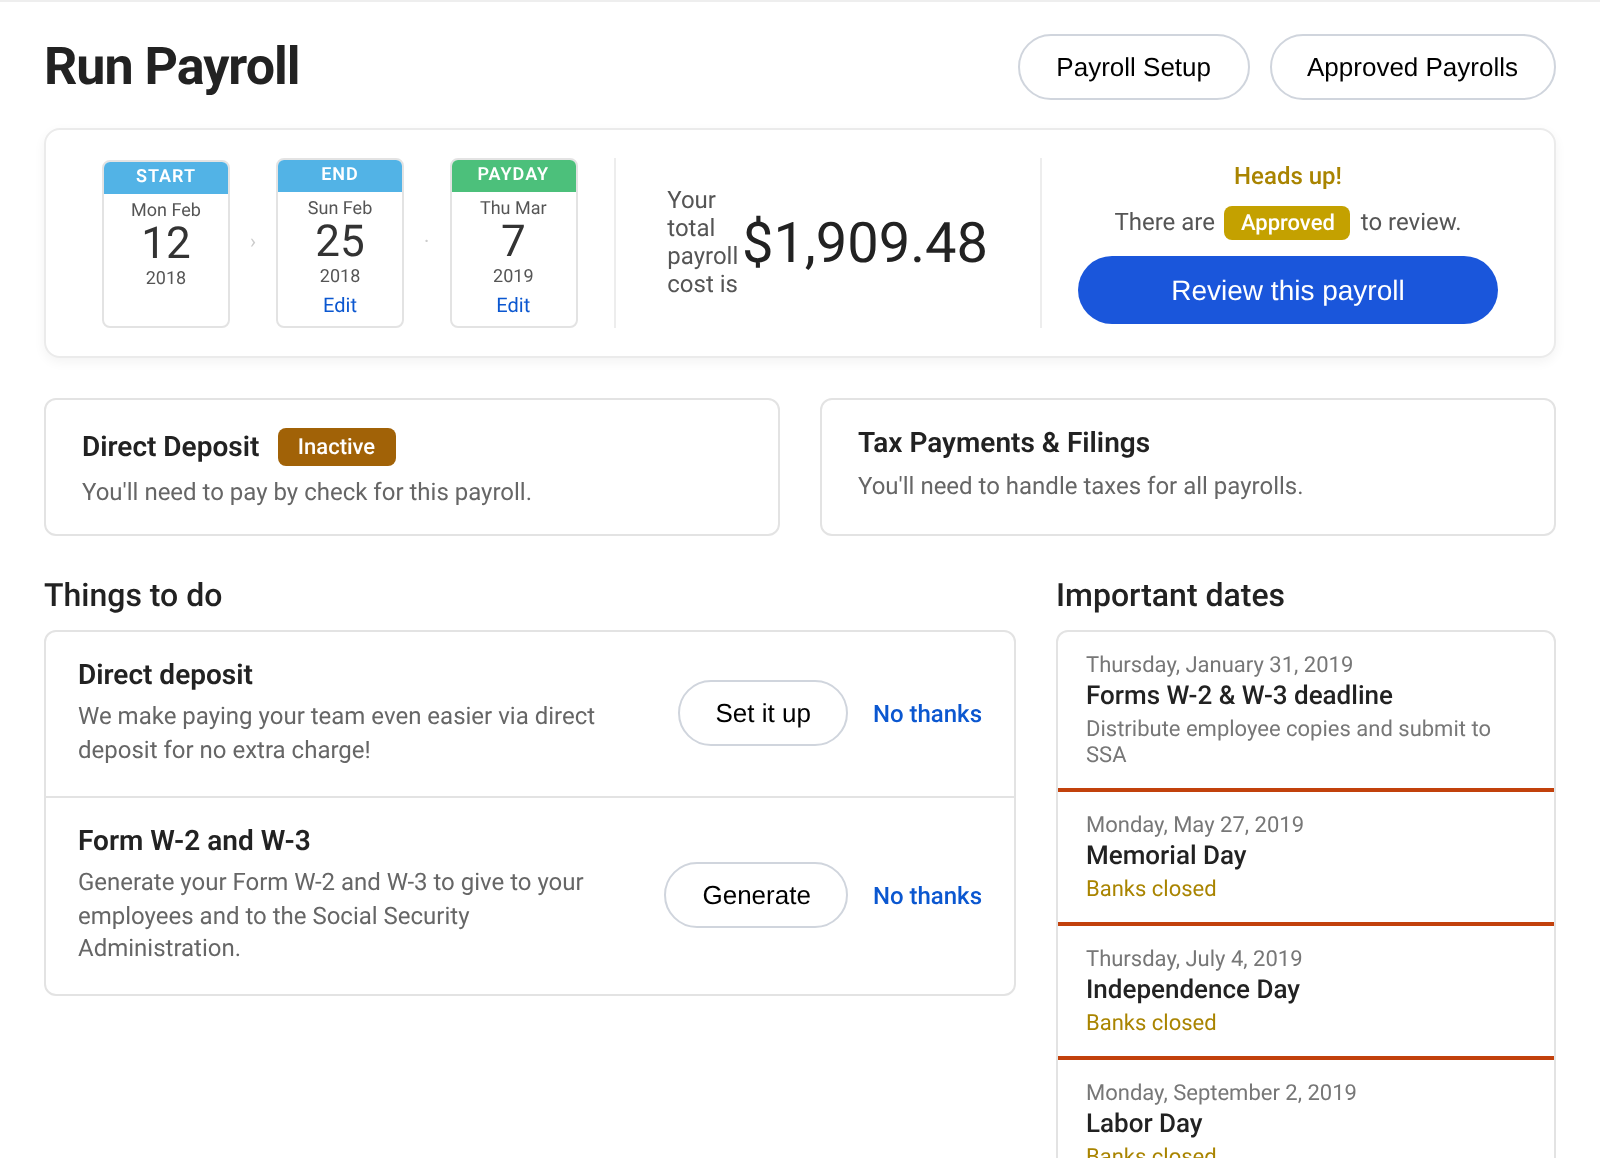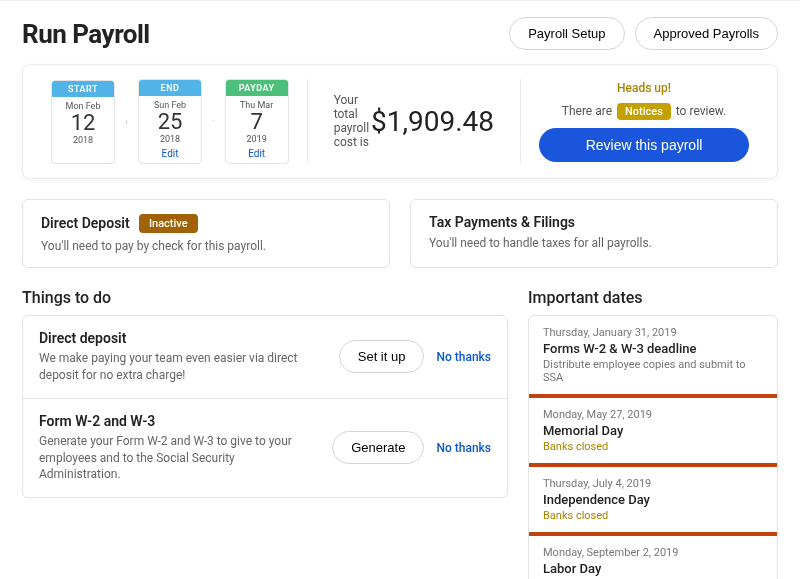--- a/index.html
+++ b/index.html
@@ -231,7 +231,7 @@
       <div class="heads-up">Heads up!</div>
       <div class="notice-line">
         <span>There are</span>
-        <span class="notice-badge">Notices</span>
+        <span class="notice-badge">Approved</span>
         <span>to review.</span>
       </div>
       <button class="review-btn">Review this payroll</button>

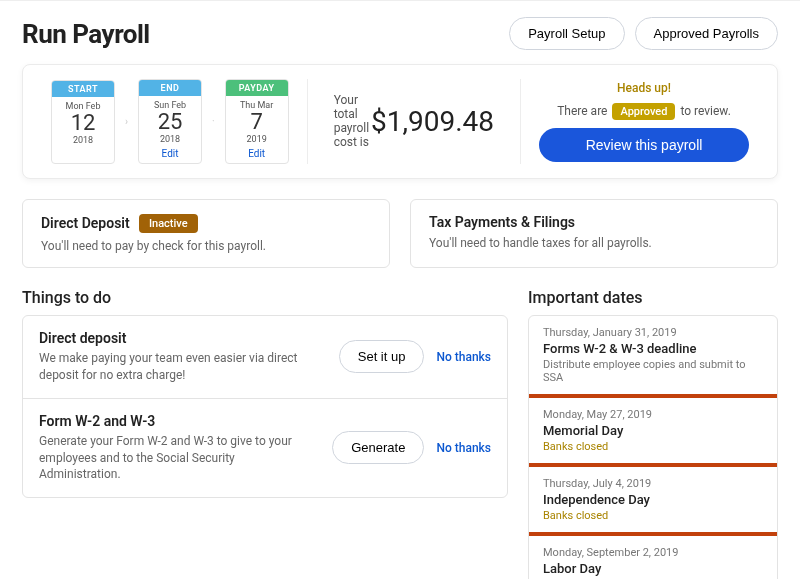--- a/index.html
+++ b/index.html
@@ -173,7 +173,7 @@
 
   .dates-box { border: 1px solid #e3e3e3; border-radius: 6px; }
   .date-item { padding: 10px 14px; }
-  .date-item + .date-item { border-top: 4px solid #c2410c; }
+  .date-item + .date-item { border-top: 2px solid #c2410c; }
   .date-item .dd { font-size: 11px; color: #777; }
   .date-item .dt { font-size: 13px; font-weight: 500; margin: 2px 0; }
   .date-item .dn { font-size: 11px; color: #a98400; }

